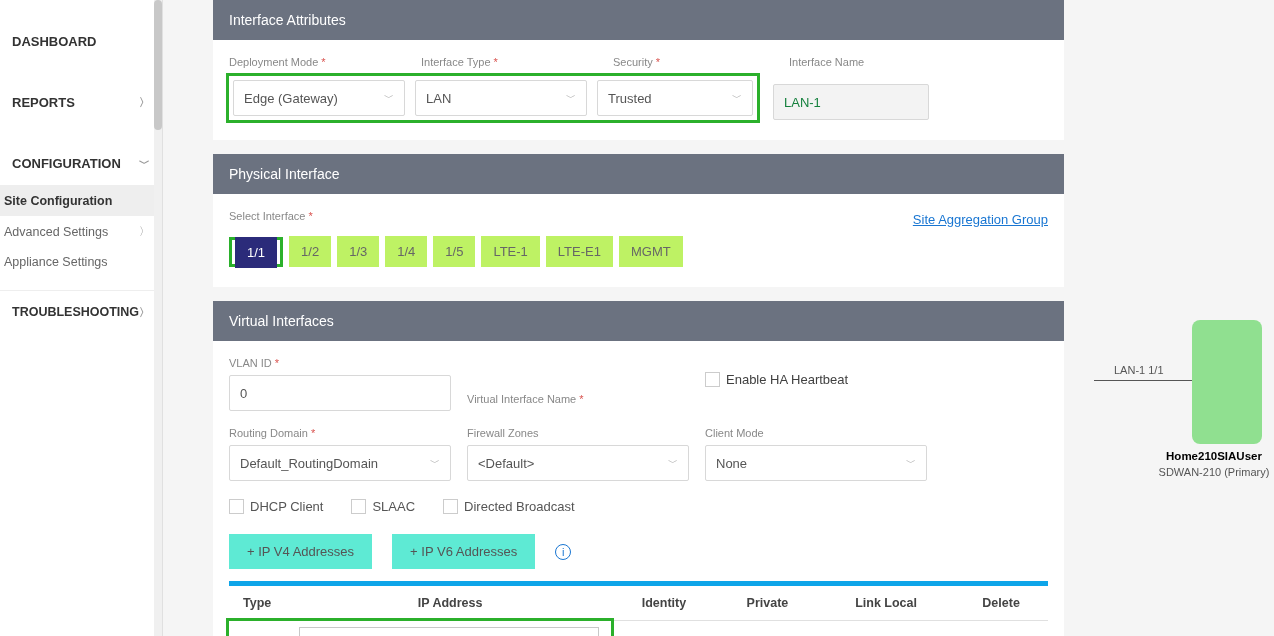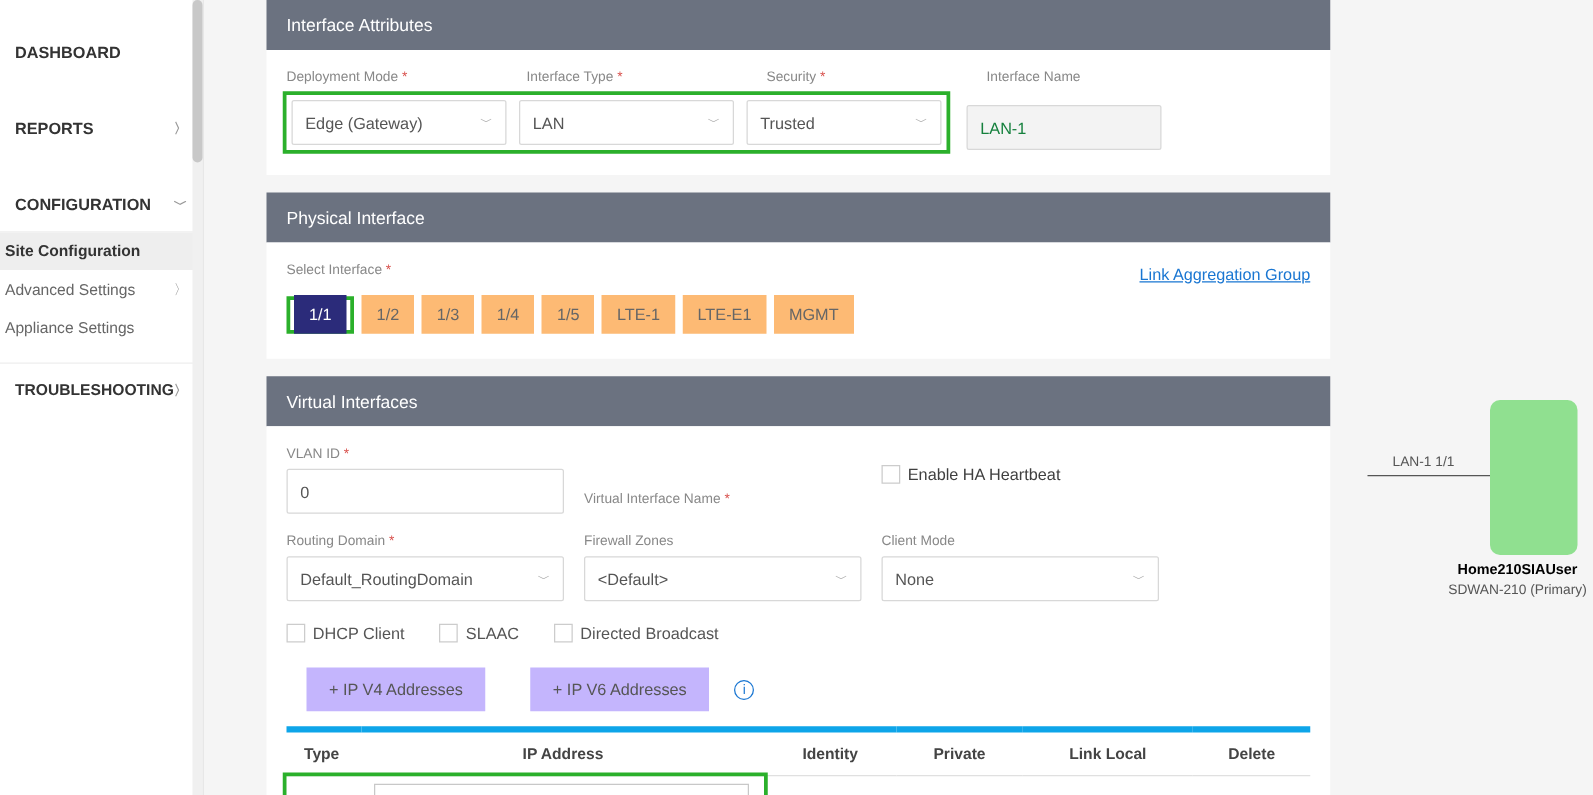--- a/index.html
+++ b/index.html
@@ -130,7 +130,7 @@
   <div class="panel-body">
     <div class="topflex">
       <span class="field-label req">Select Interface</span>
-      <a href="#" class="link">Link Aggregation Group</a>
+      <a href="#" class="link">Site Aggregation Group</a>
     </div>
     <div class="chip-row" style="margin-top:8px">
       <span class="chip-wrap-hl"><span class="chip selected">1/1</span></span>

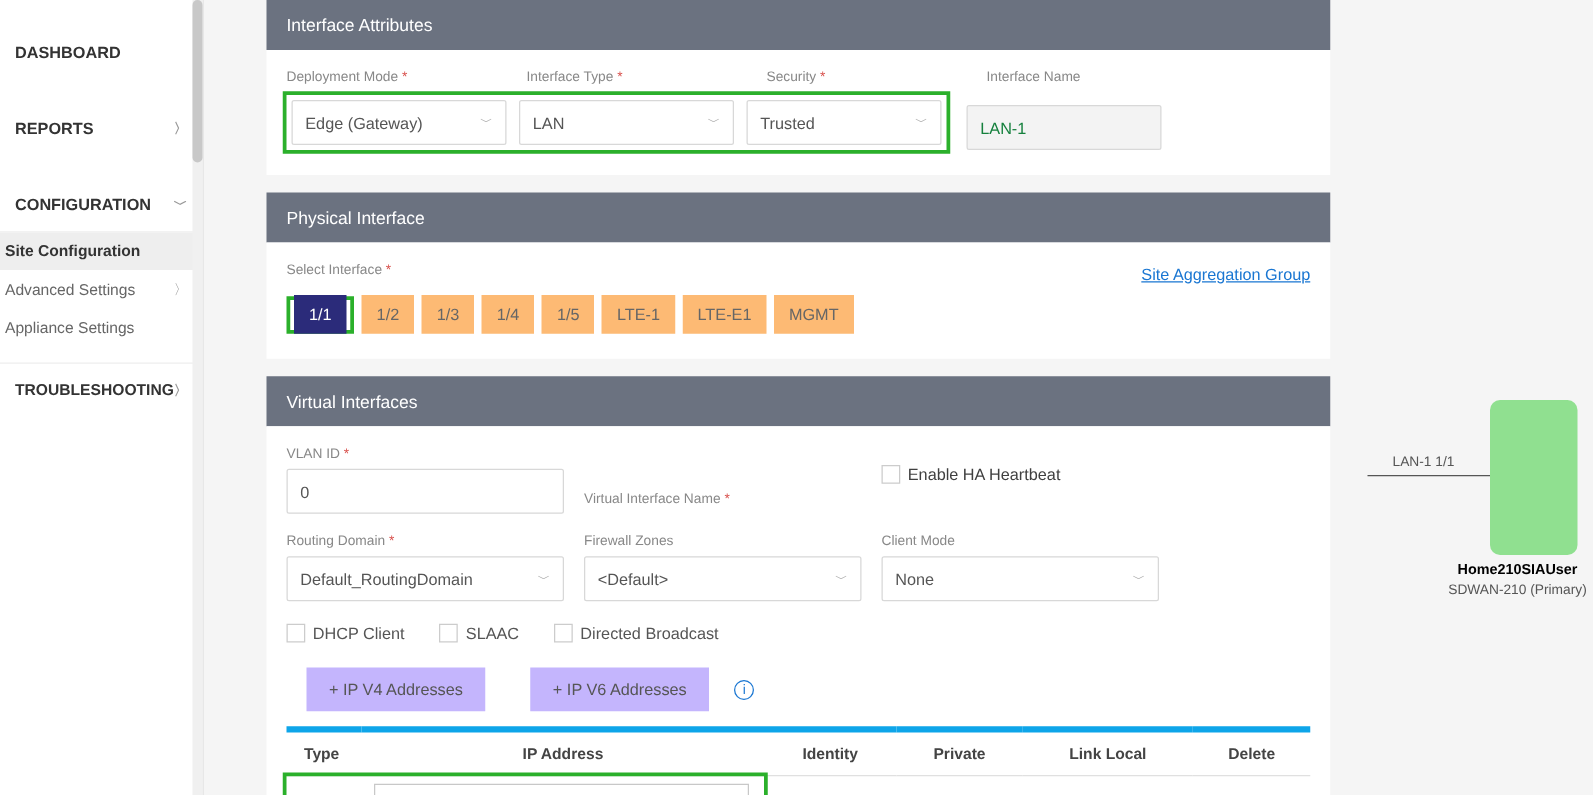--- a/index.html
+++ b/index.html
@@ -24,7 +24,7 @@
 .text-input[disabled] { background: #f3f3f3; color: #15803d; }
 .hl-green { outline: 3px solid #2bb02b; outline-offset: 0; }
 .chip-row { display: flex; gap: 6px; flex-wrap: wrap; align-items: center; }
-.chip { background: #fdba74; color: #666; padding: 8px 12px; font-size: 13px; cursor: pointer; }
+.chip { background: #bef264; color: #666; padding: 8px 12px; font-size: 13px; cursor: pointer; }
 .chip.selected { background: #2b2b7a; color: #fff; }
 .chip-wrap-hl { padding: 3px; border: 3px solid #2bb02b; display: inline-block; }
 .link { color: #1976d2; text-decoration: underline; font-size: 13px; }

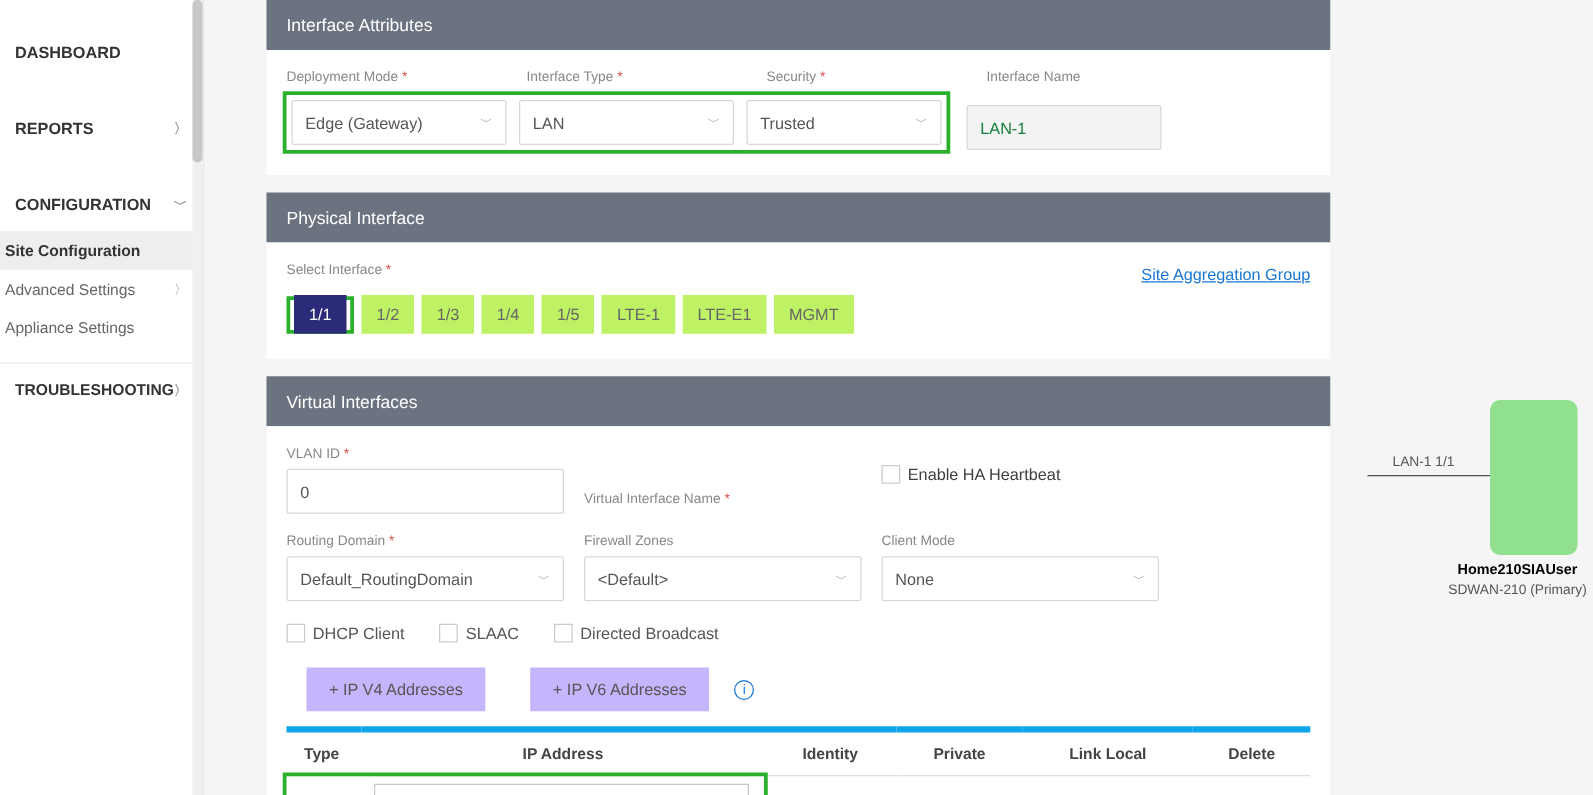--- a/index.html
+++ b/index.html
@@ -32,7 +32,7 @@
 .check-row { display: flex; gap: 28px; align-items: center; margin-top: 18px; }
 .checkbox { width: 15px; height: 15px; border: 1px solid #ccc; display: inline-block; vertical-align: middle; }
 .check-label { font-size: 13px; color: #555; display: flex; align-items: center; gap: 6px; }
-.btn-grey { background: #c4b5fd; color: #555; border: none; padding: 10px 18px; font-size: 13px; cursor: pointer; margin-left: 16px; }
+.btn-grey { background: #5eead4; color: #555; border: none; padding: 10px 18px; font-size: 13px; cursor: pointer; }
 .btn-row { display: flex; gap: 20px; align-items: center; margin-top: 20px; }
 .info-icon { color: #1976d2; font-size: 14px; border: 1px solid #1976d2; border-radius: 50%; width: 16px; height: 16px; display: inline-flex; align-items: center; justify-content: center; font-size: 11px; }
 table.iptbl { width: 100%; border-collapse: collapse; margin-top: 12px; }

